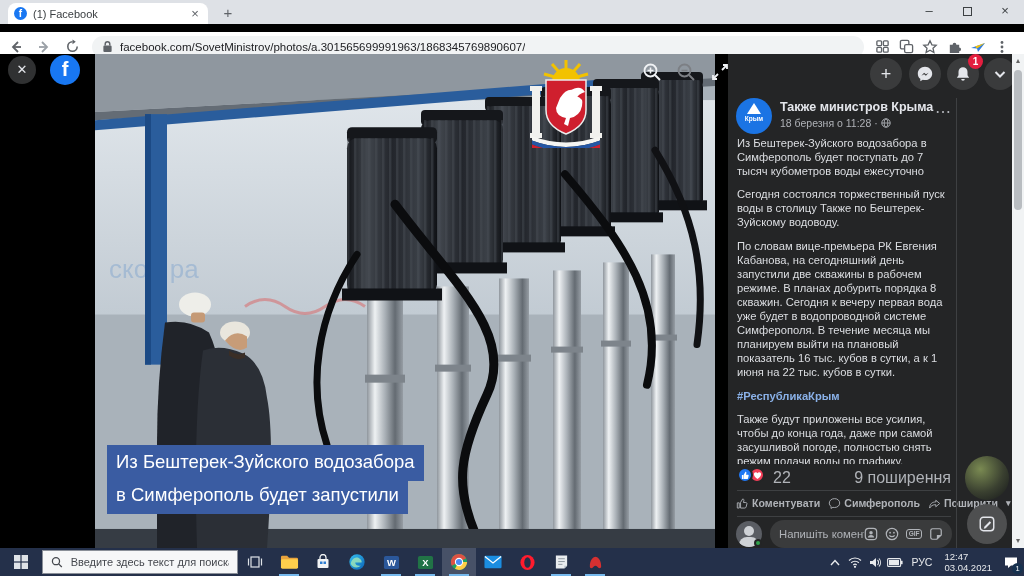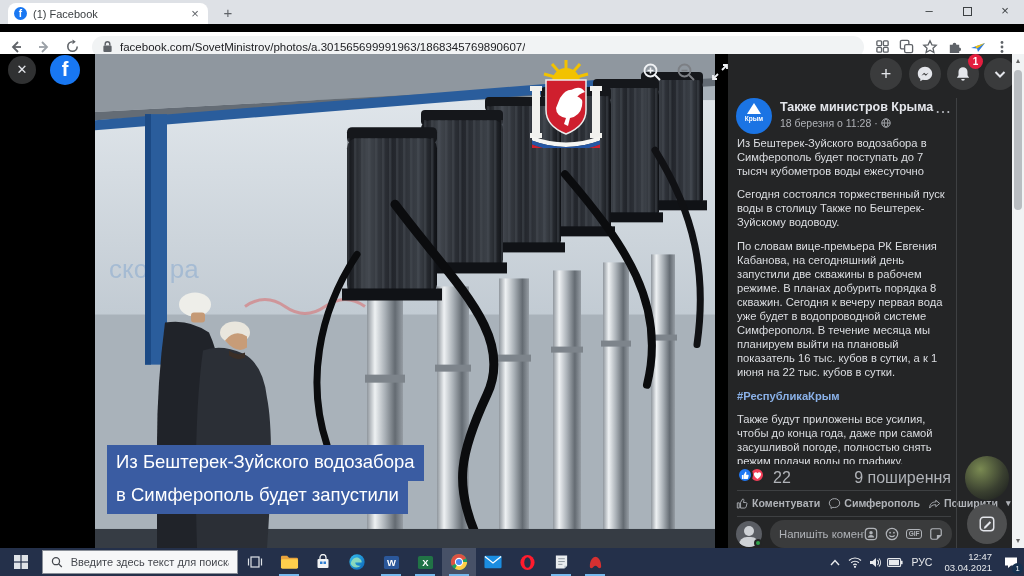--- a/index.html
+++ b/index.html
@@ -124,7 +124,7 @@
   #tray { margin-left:auto; display:flex; align-items:center; height:28px; }
   .trayic { width:20px; height:28px; display:flex; align-items:center; justify-content:center; color:#e8eaed; }
   #lang { color:#e8eaed; font-size:10.5px; padding:0 6px; }
-  #clock { color:#e8eaed; font-size:9.5px; line-height:11px; text-align:right; padding:0 6px; }
+  #clock { color:#e8eaed; font-size:9.5px; line-height:11px; text-align:left; padding:0 6px; }
   #notif { position:relative; width:26px; height:28px; display:flex; align-items:center; justify-content:center; }
   #notif .nb { position:absolute; right:1px; bottom:2px; width:11px; height:11px; border-radius:50%;
                background:#16314f; color:#fff; font-size:7.5px; text-align:center; line-height:11px; }

